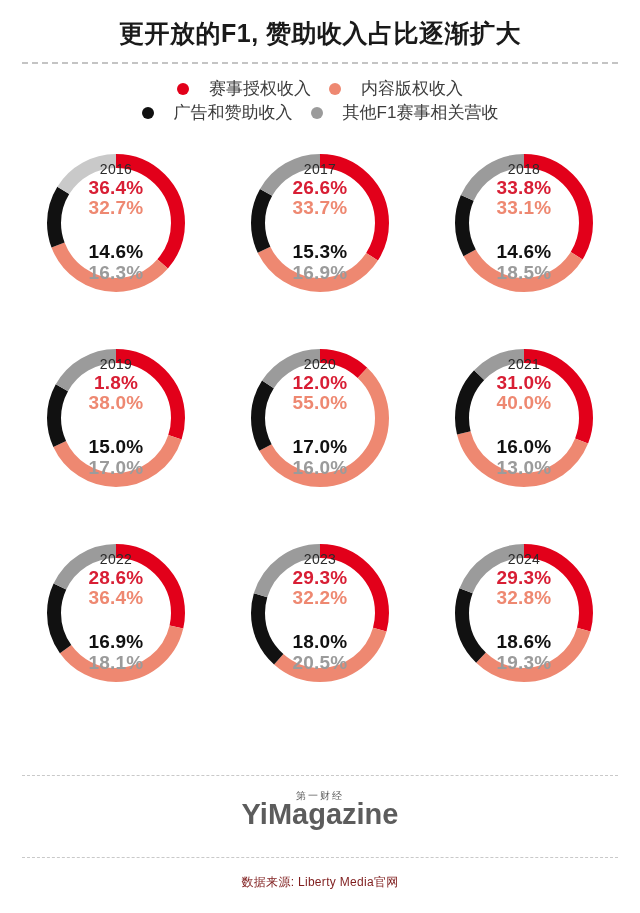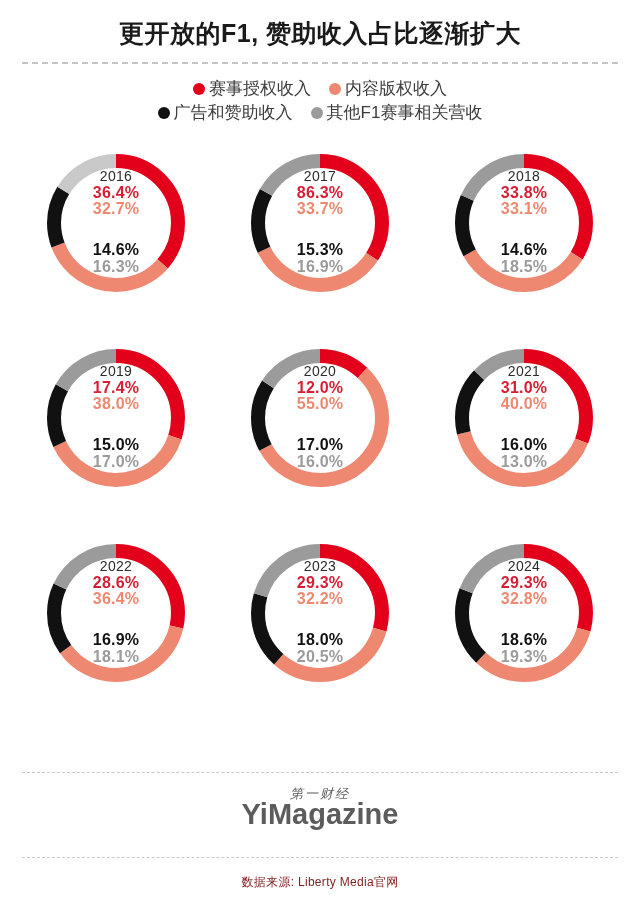--- a/index.html
+++ b/index.html
@@ -63,7 +63,7 @@
   .legend-item {
     display: flex;
     align-items: center;
-    gap: 4px;
+    gap: 20px;
     justify-content: space-between;
   }
   .legend-dot {

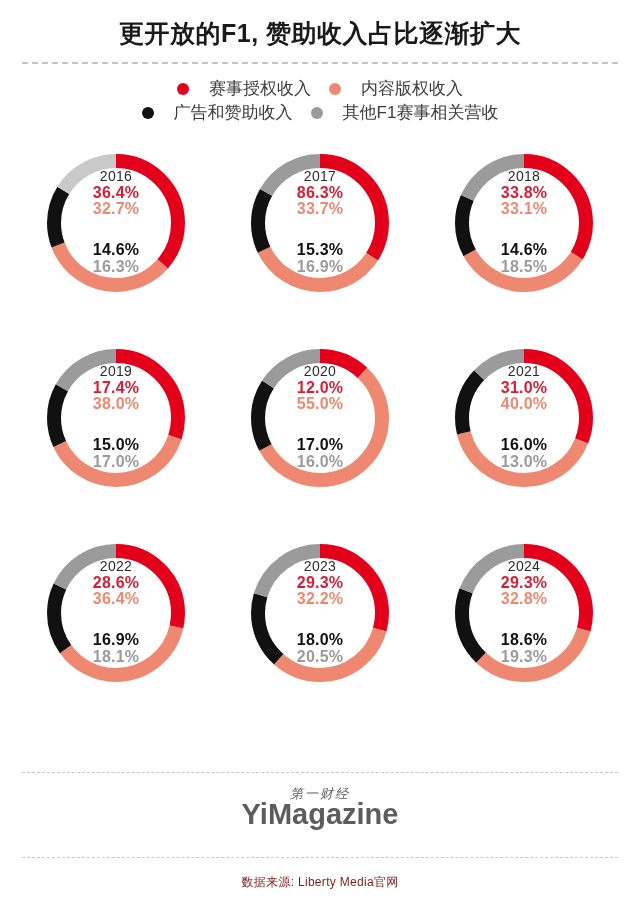--- a/index.html
+++ b/index.html
@@ -122,7 +122,7 @@
     margin-bottom: 1px;
   }
   .val {
-    font-size: 16px;
+    font-size: 19px;
     font-weight: bold;
     letter-spacing: 0.2px;
   }

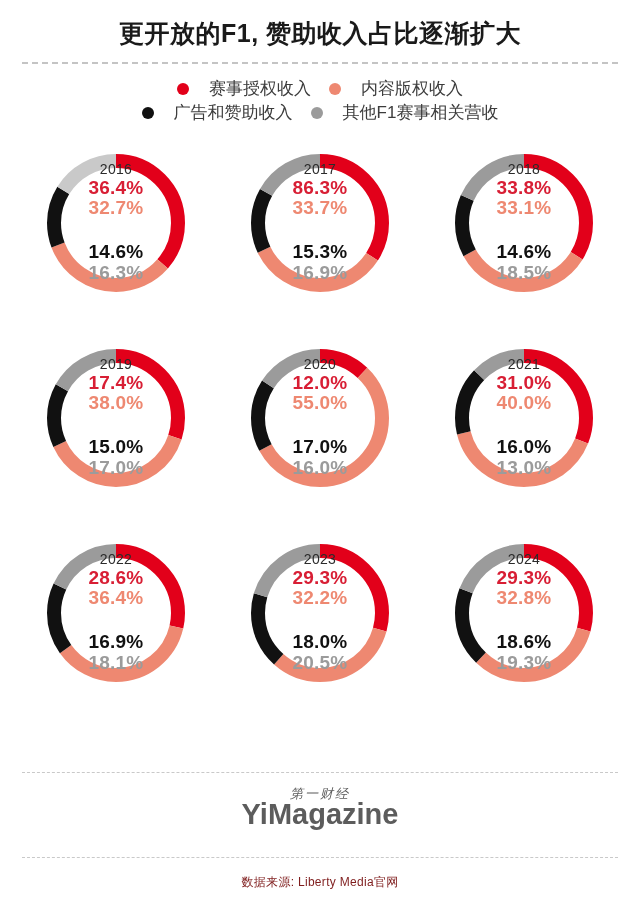--- a/index.html
+++ b/index.html
@@ -224,7 +224,7 @@
         </svg>
         <div class="donut-center">
           <div class="donut-year">2017</div>
-          <div class="val val-red">86.3%</div>
+          <div class="val val-red">26.6%</div>
           <div class="val val-salmon">33.7%</div>
           <div class="val val-black">15.3%</div>
           <div class="val val-gray">16.9%</div>

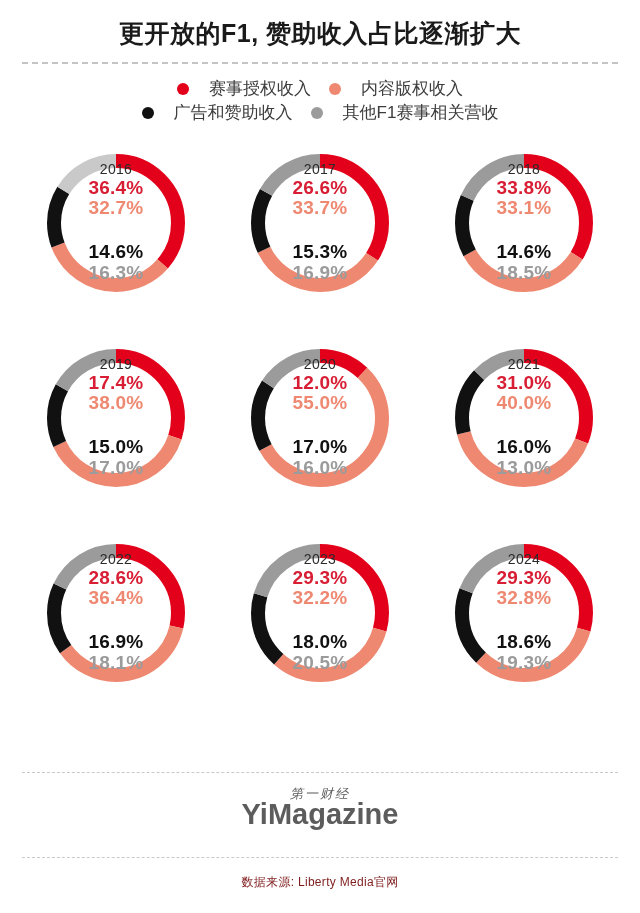--- a/index.html
+++ b/index.html
@@ -254,7 +254,7 @@
         </svg>
         <div class="donut-center">
           <div class="donut-year">2019</div>
-          <div class="val val-red">17.4%</div>
+          <div class="val val-red">1.8%</div>
           <div class="val val-salmon">38.0%</div>
           <div class="val val-black">15.0%</div>
           <div class="val val-gray">17.0%</div>

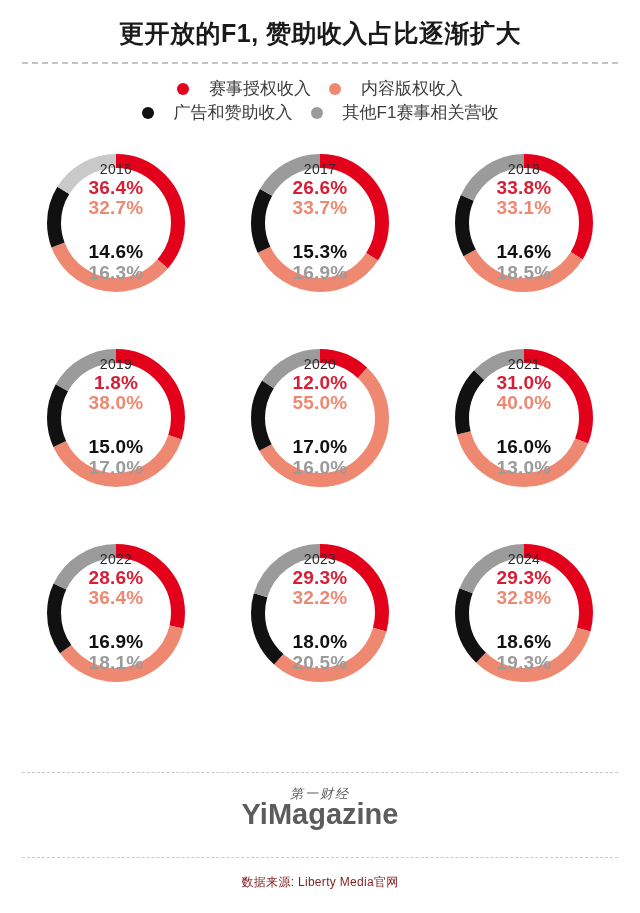--- a/index.html
+++ b/index.html
@@ -143,11 +143,10 @@
     padding: 14px 0 12px 0;
   }
   .brand-cn {
-    font-size: 13px;
+    font-size: 10px;
     color: #5c5c5c;
     letter-spacing: 2px;
     line-height: 1.1;
-    font-style: italic;
   }
   .brand-en {
     font-family: Liberation Sans, sans-serif;

